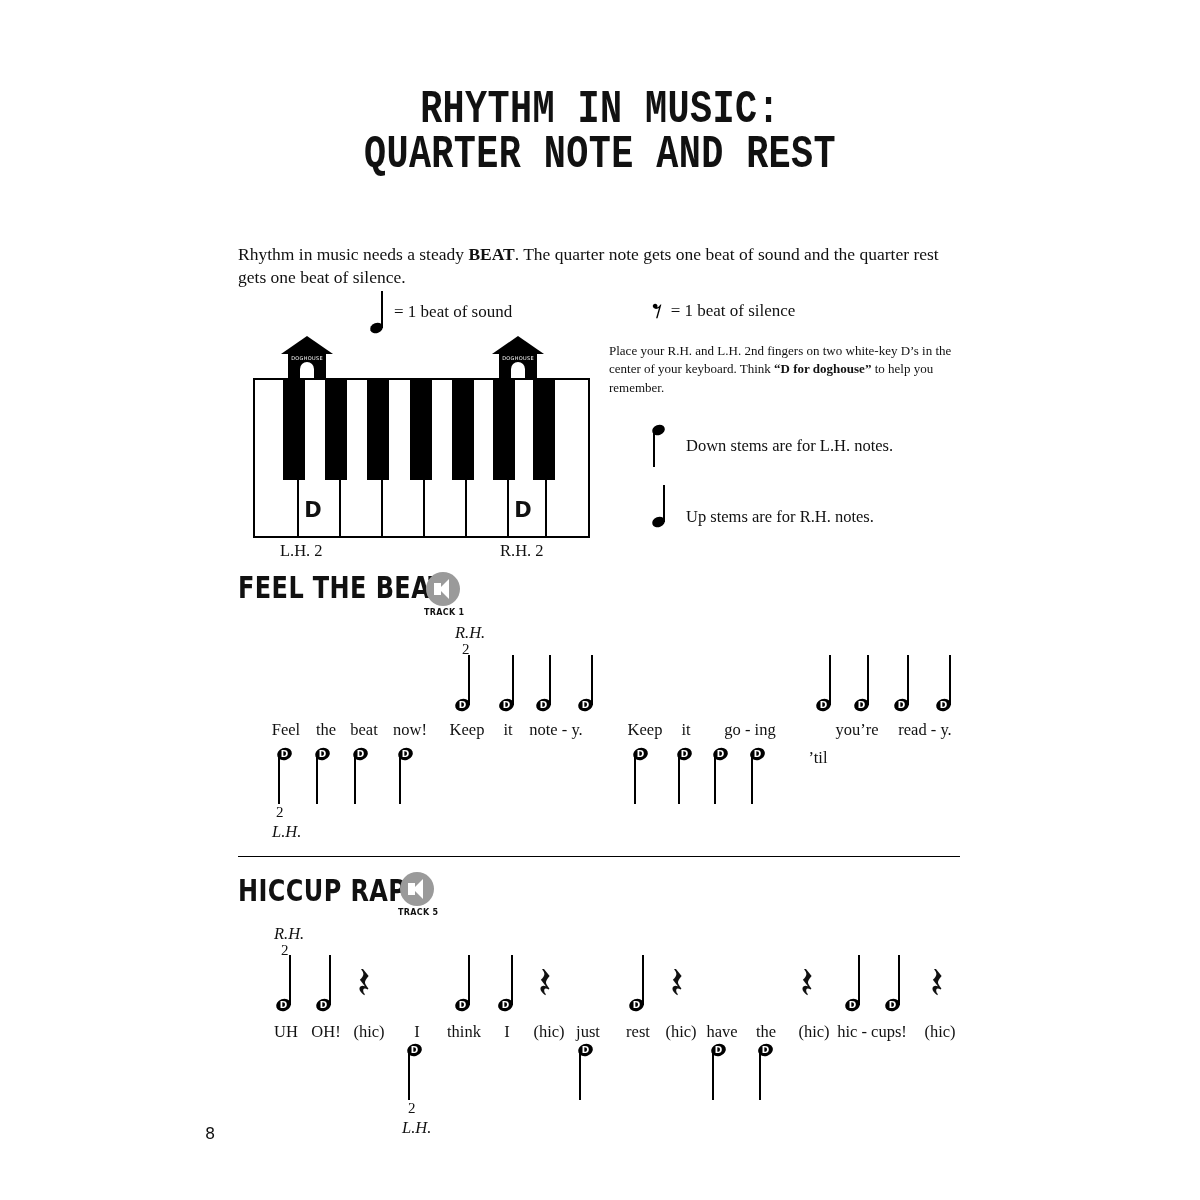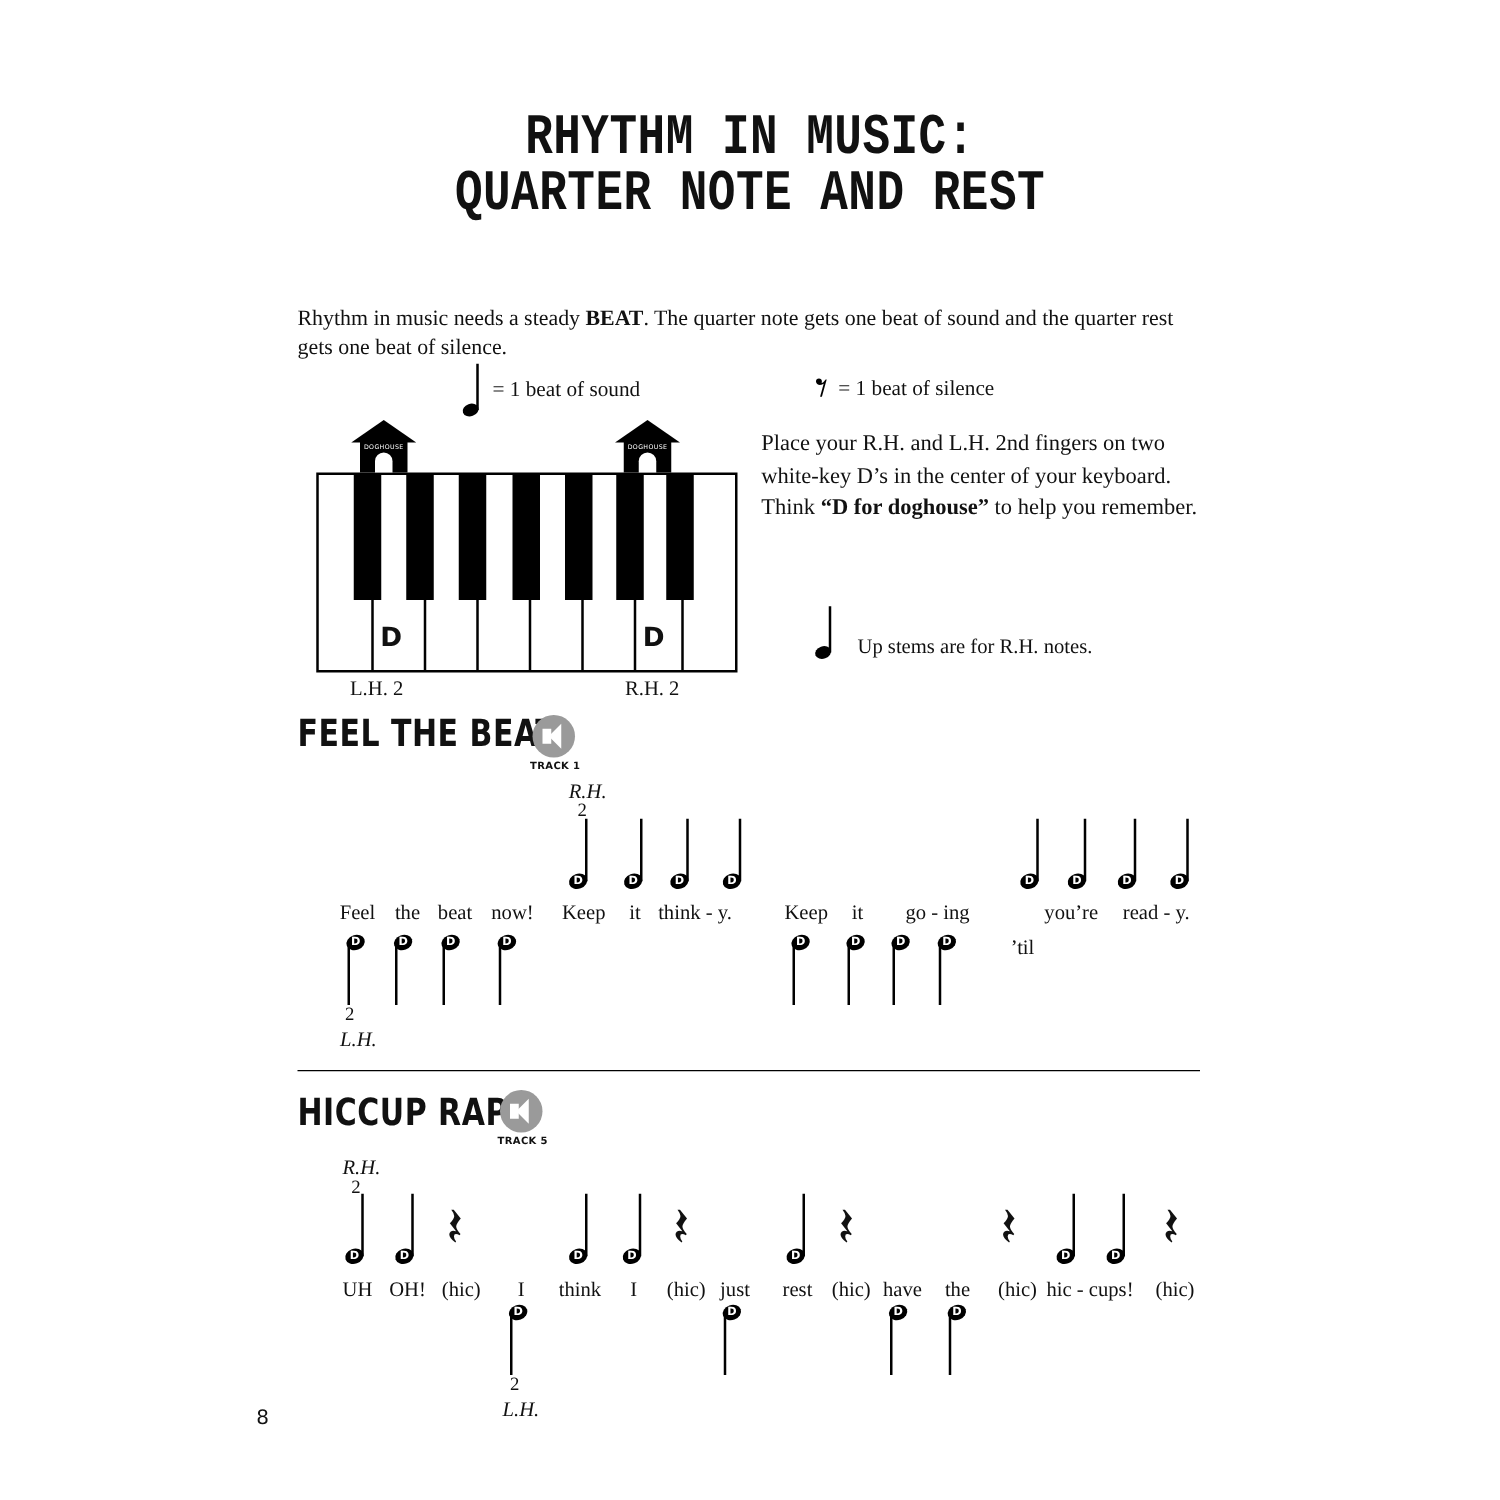--- a/index.html
+++ b/index.html
@@ -196,7 +196,7 @@
     top: 342px;
     left: 609px;
     width: 356px;
-    font-size: 18px;
+    font-size: 13px;
     line-height: 1.42;
   }
   .rc-para b { font-weight: bold; }

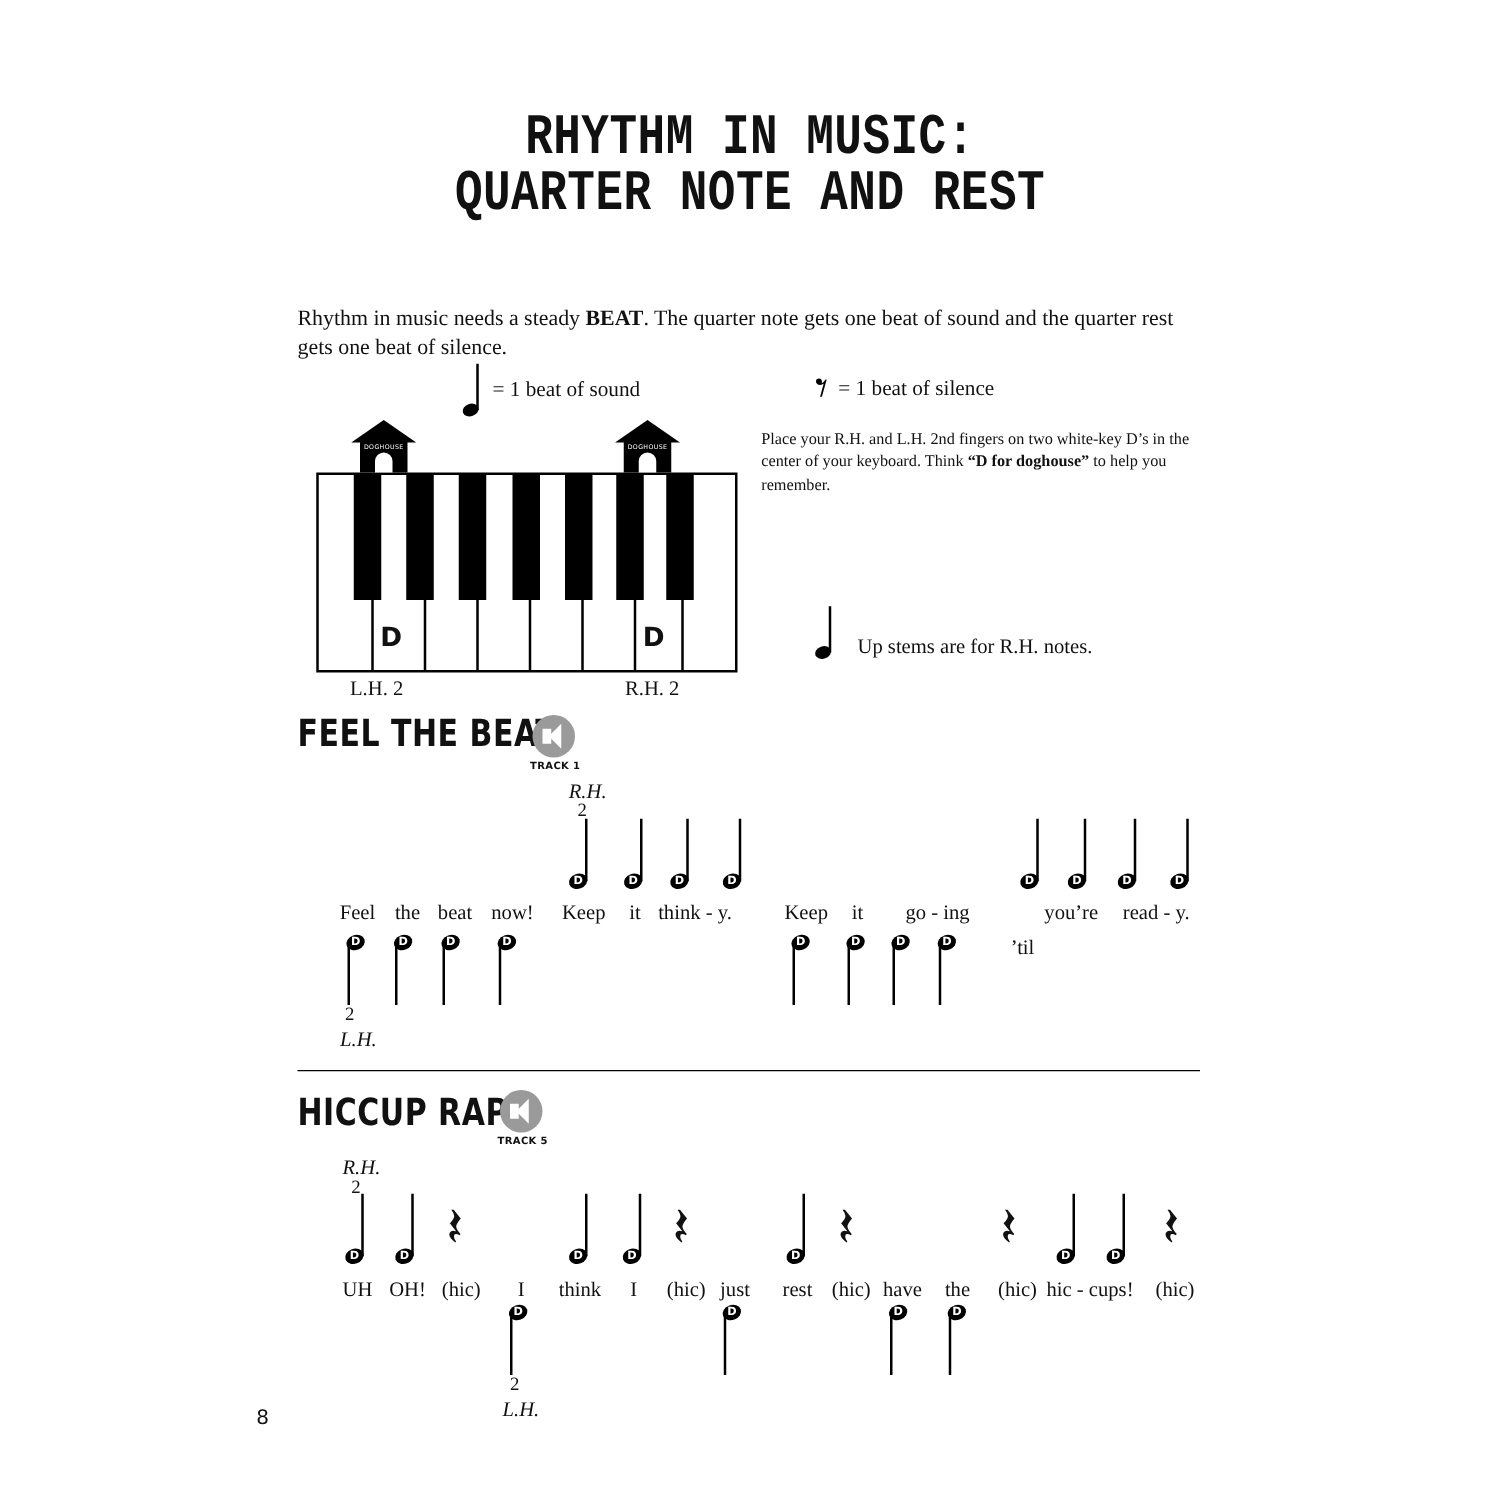--- a/index.html
+++ b/index.html
@@ -427,6 +427,13 @@
 
   <div class="rc-para">Place your R.H. and L.H. 2nd fingers on two white-key D’s in the center of your keyboard. Think <b>“D for doghouse”</b> to help you remember.</div>
 
+  <div class="rc-line-down">
+    <span class="qnote down">
+      <span class="head"></span>
+        <span class="stem"></span>
+    </span>
+    <span>Down  stems are for L.H. notes.</span>
+  </div>
 
   <div class="rc-line-up">
     <span class="qnote">

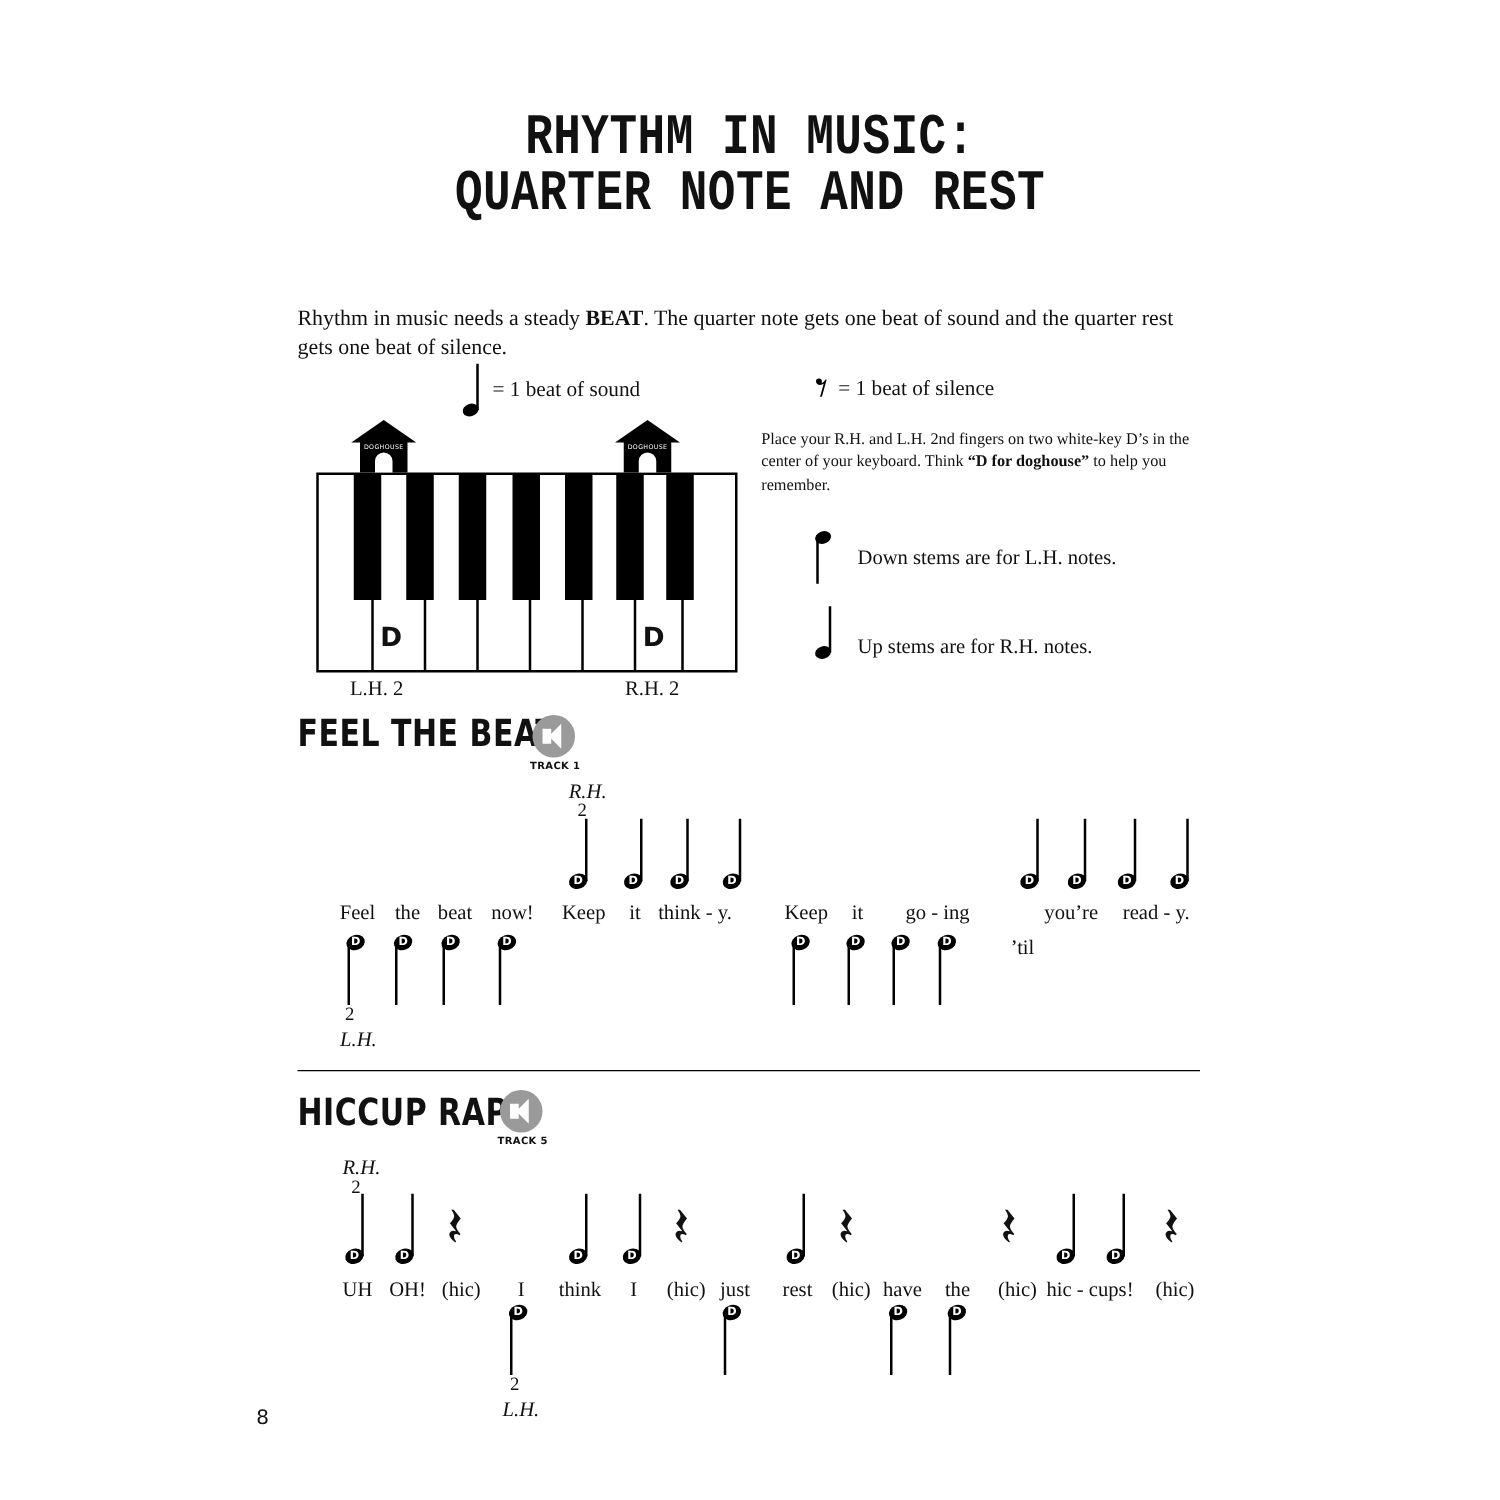--- a/index.html
+++ b/index.html
@@ -509,7 +509,7 @@
       <div class="lyric" style="left: 370px; width: 80px;">now!</div>
       <div class="lyric" style="left: 427px; width: 80px;">Keep</div>
       <div class="lyric" style="left: 468px; width: 80px;">it</div>
-      <div class="lyric" style="left: 516px; width: 80px;">think - y.</div>
+      <div class="lyric" style="left: 516px; width: 80px;">note - y.</div>
       <div class="lyric" style="left: 605px; width: 80px;">Keep</div>
       <div class="lyric" style="left: 646px; width: 80px;">it</div>
       <div class="lyric" style="left: 710px; width: 80px;">go - ing</div>

